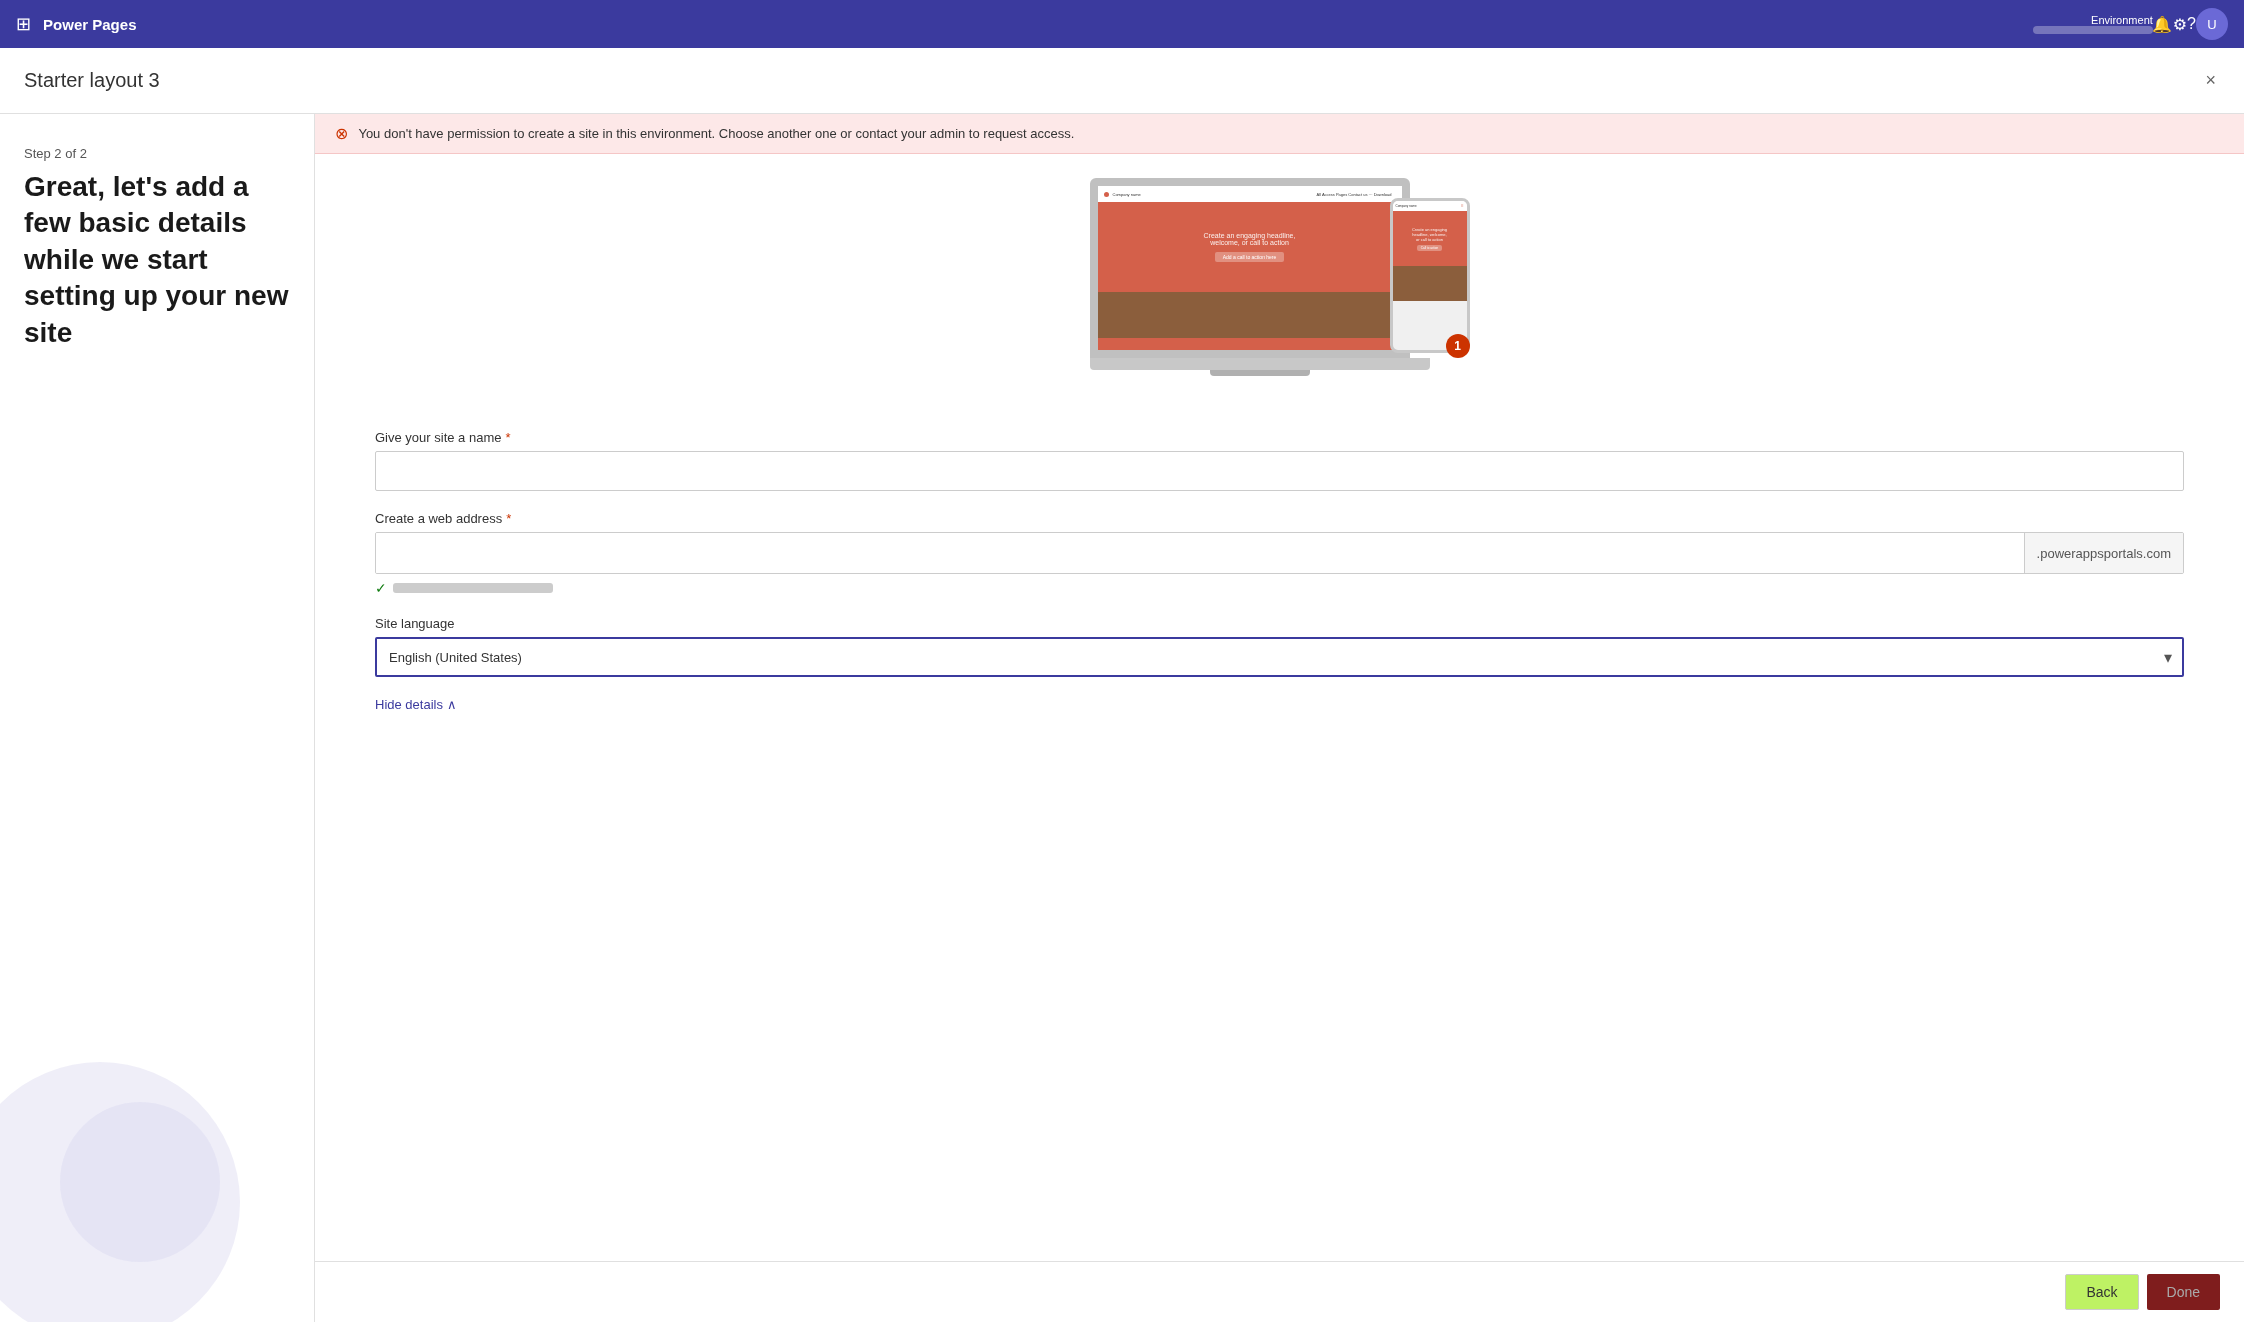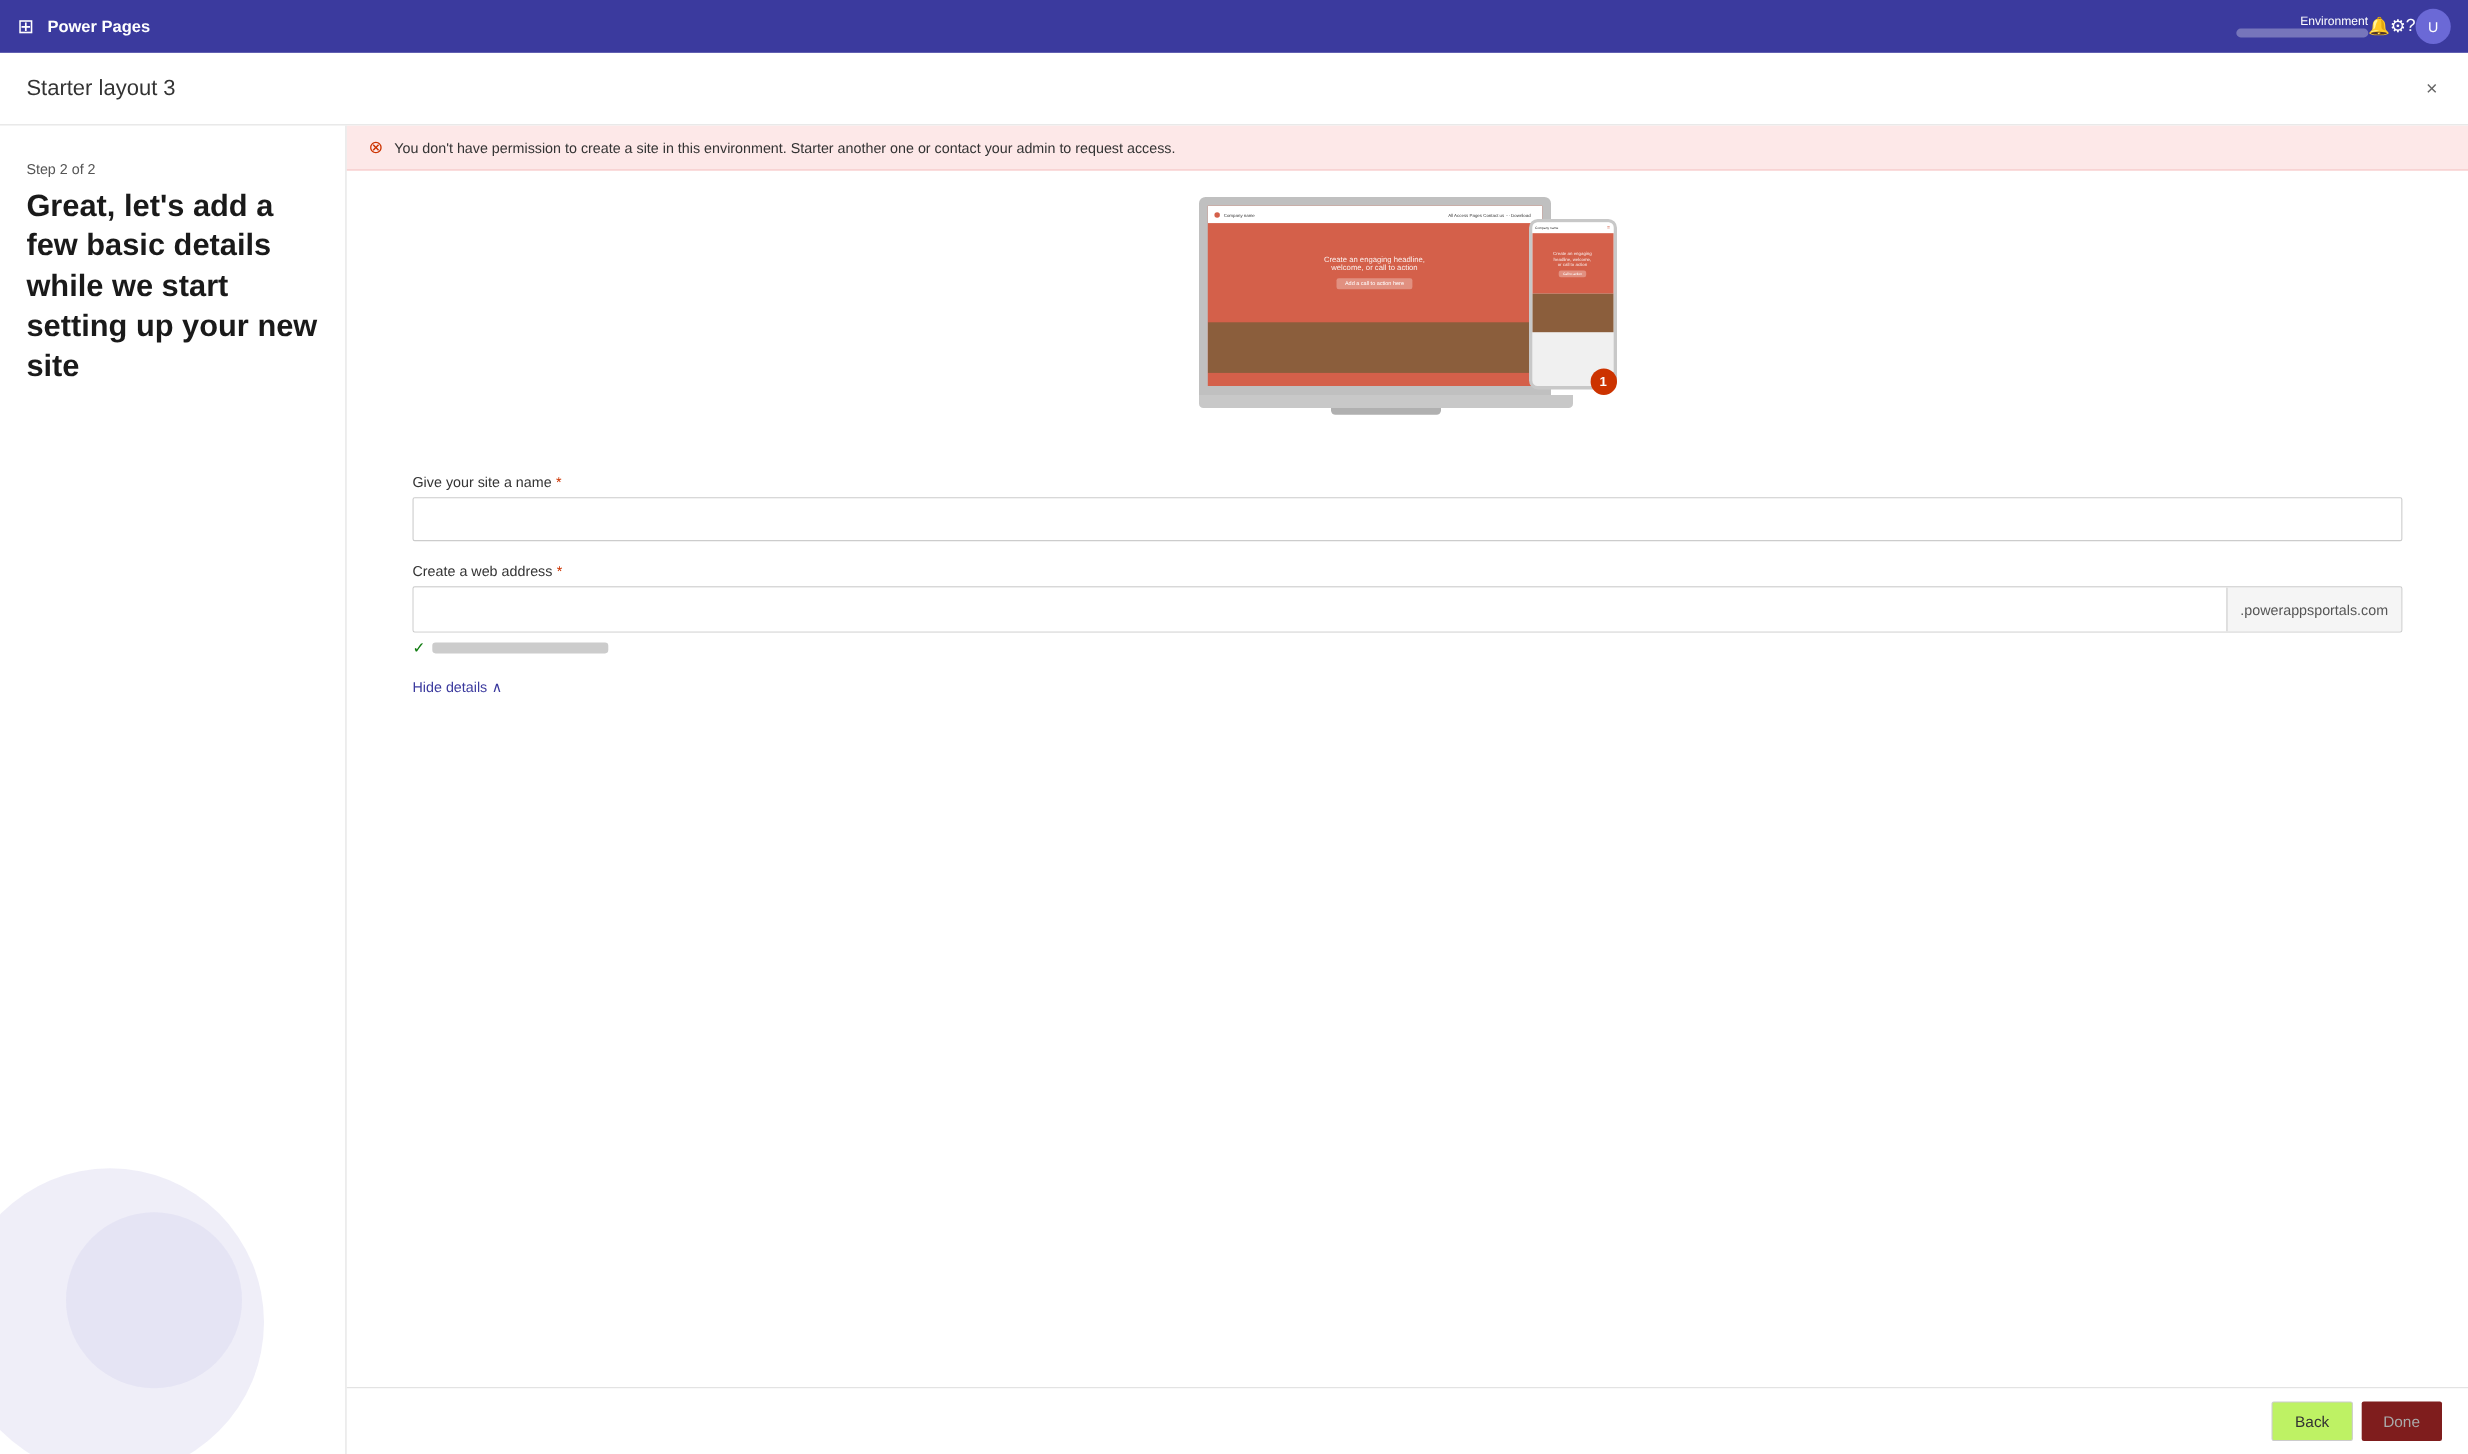--- a/index.html
+++ b/index.html
@@ -491,7 +491,7 @@
 
     <div class="error-banner">
       <span class="error-icon">⊗</span>
-      <span>You don't have permission to create a site in this environment. Starter another one or contact your admin to request access.</span>
+      <span>You don't have permission to create a site in this environment. Choose another one or contact your admin to request access.</span>
     </div>
 
     <div class="form-area">

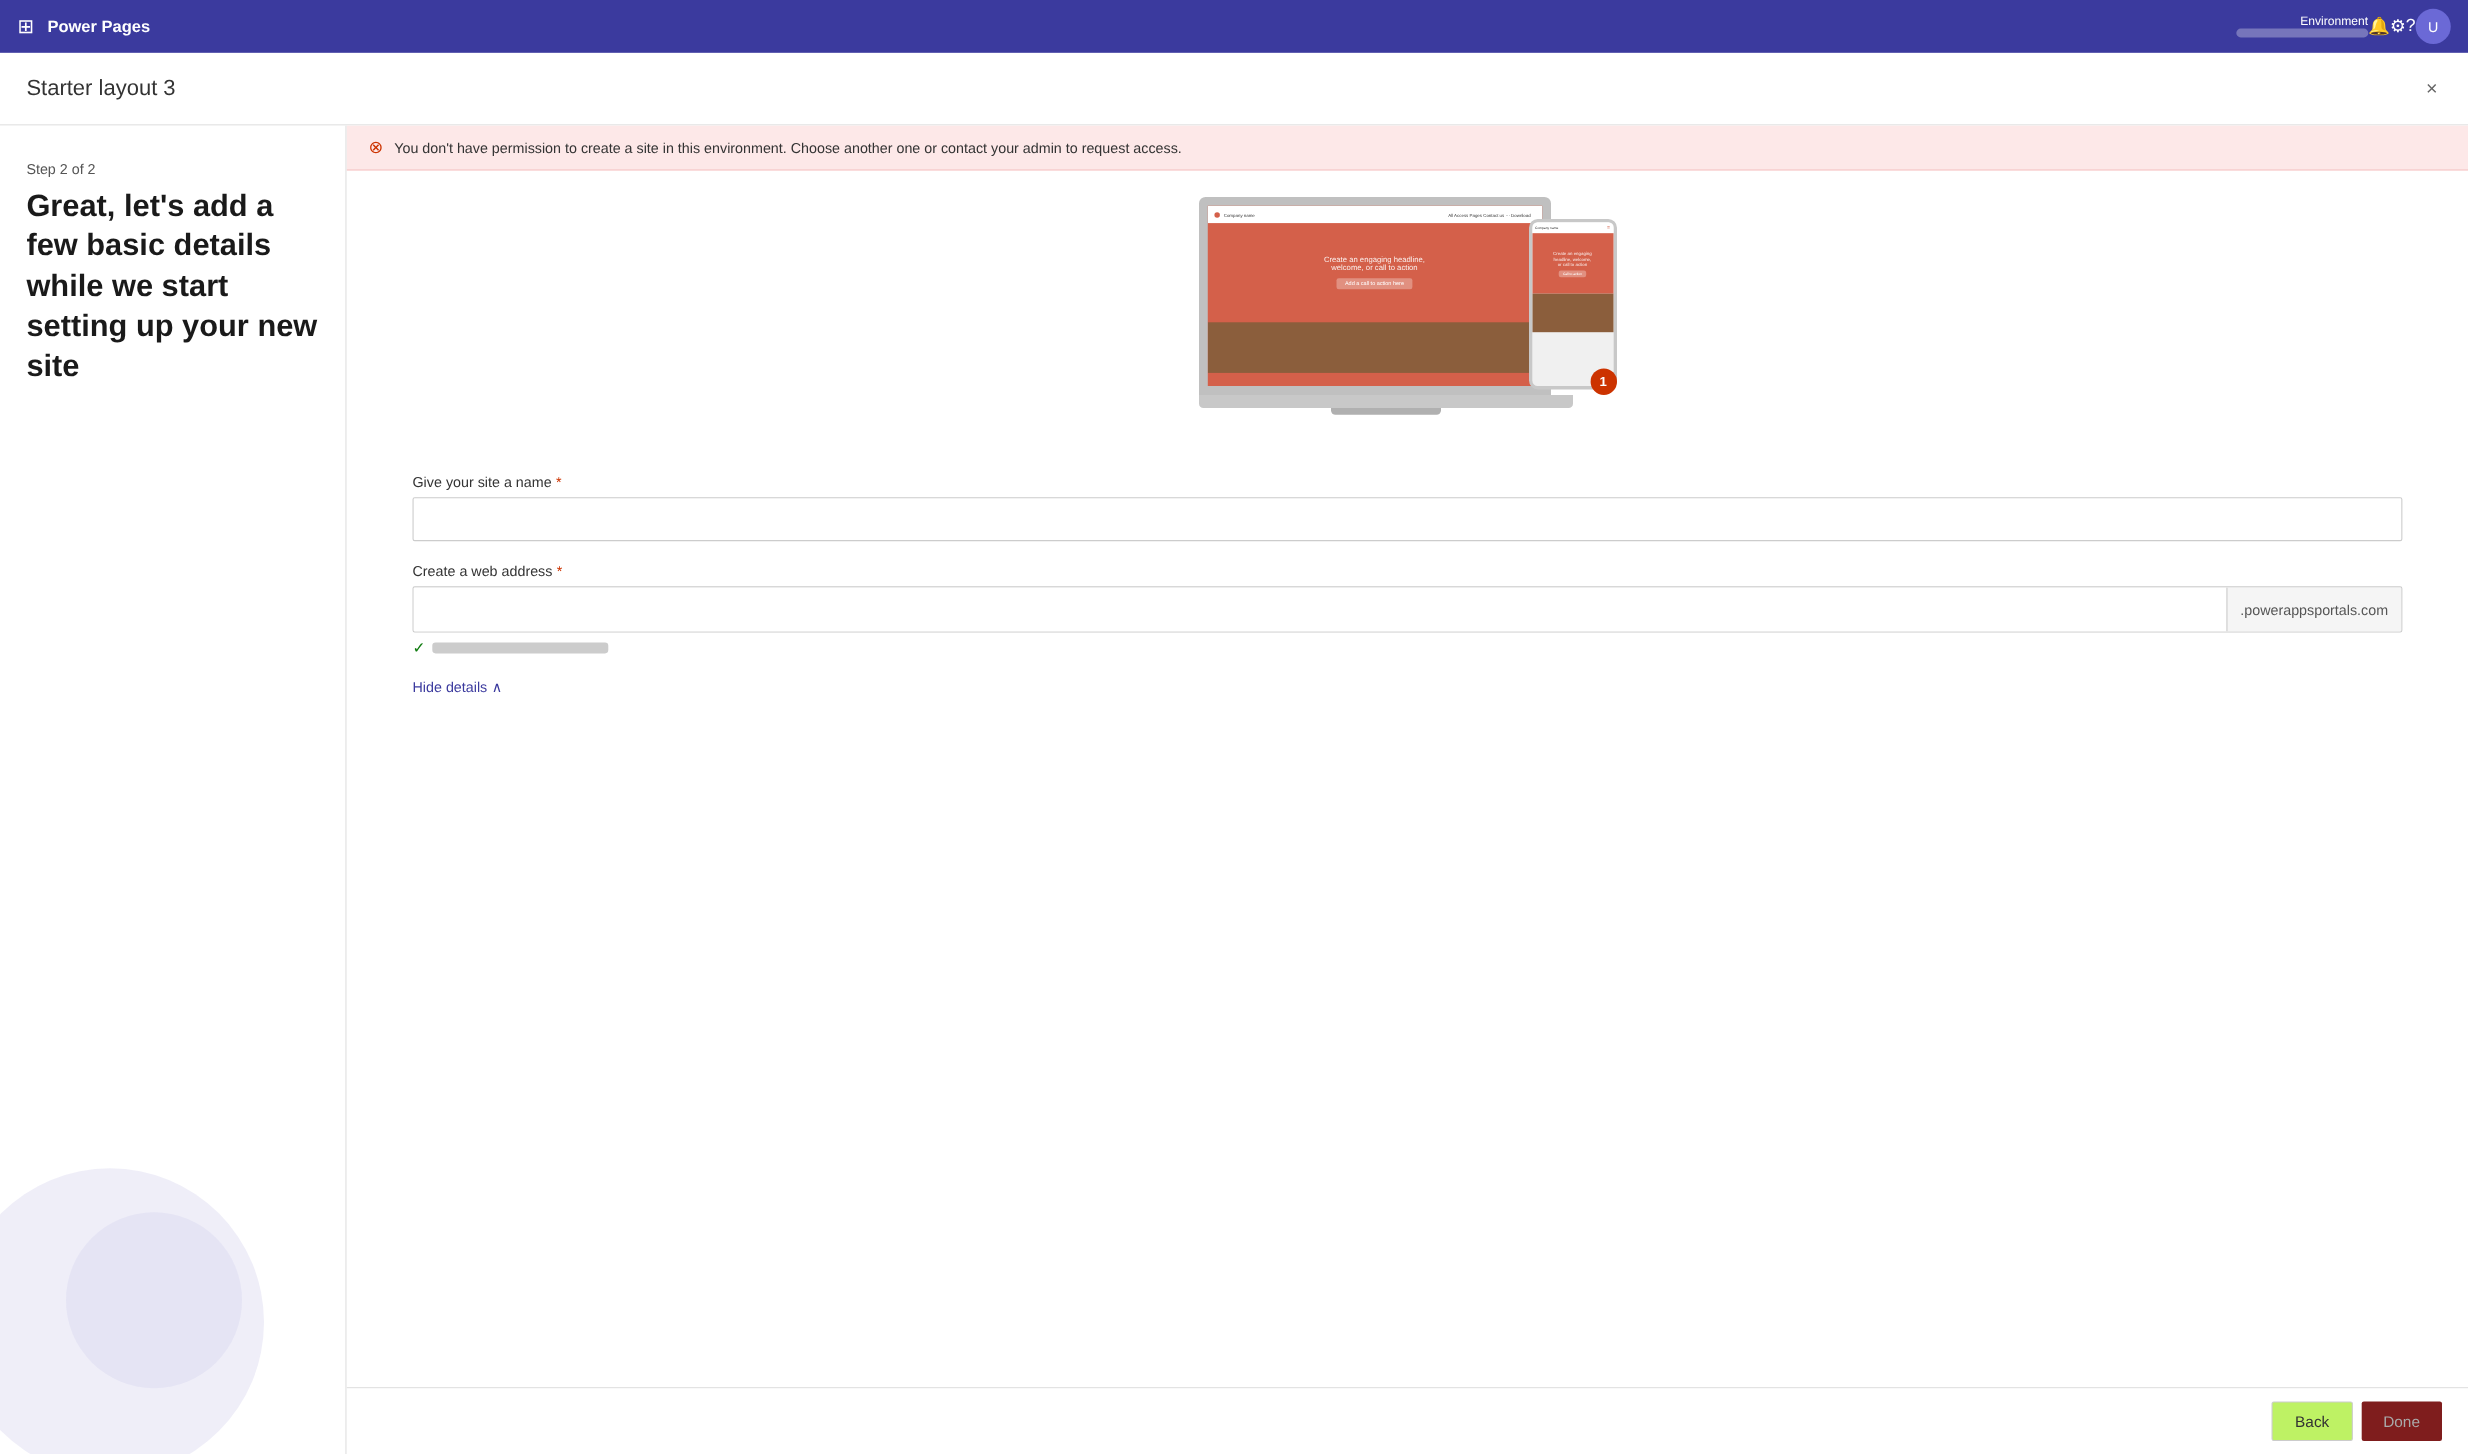--- a/index.html
+++ b/index.html
@@ -556,6 +556,20 @@
         </div>
       </div>
 
+      <div class="field-group">
+        <label class="field-label">
+          <span>Site language</span>
+        </label>
+        <div class="select-wrapper">
+          <select class="lang-select">
+            <option>English (United States)</option>
+            <option>French (France)</option>
+            <option>Spanish (Spain)</option>
+            <option>German (Germany)</option>
+          </select>
+          <span class="select-arrow">▾</span>
+        </div>
+      </div>
 
       <button class="hide-details-btn">
         <span>Hide details</span>

